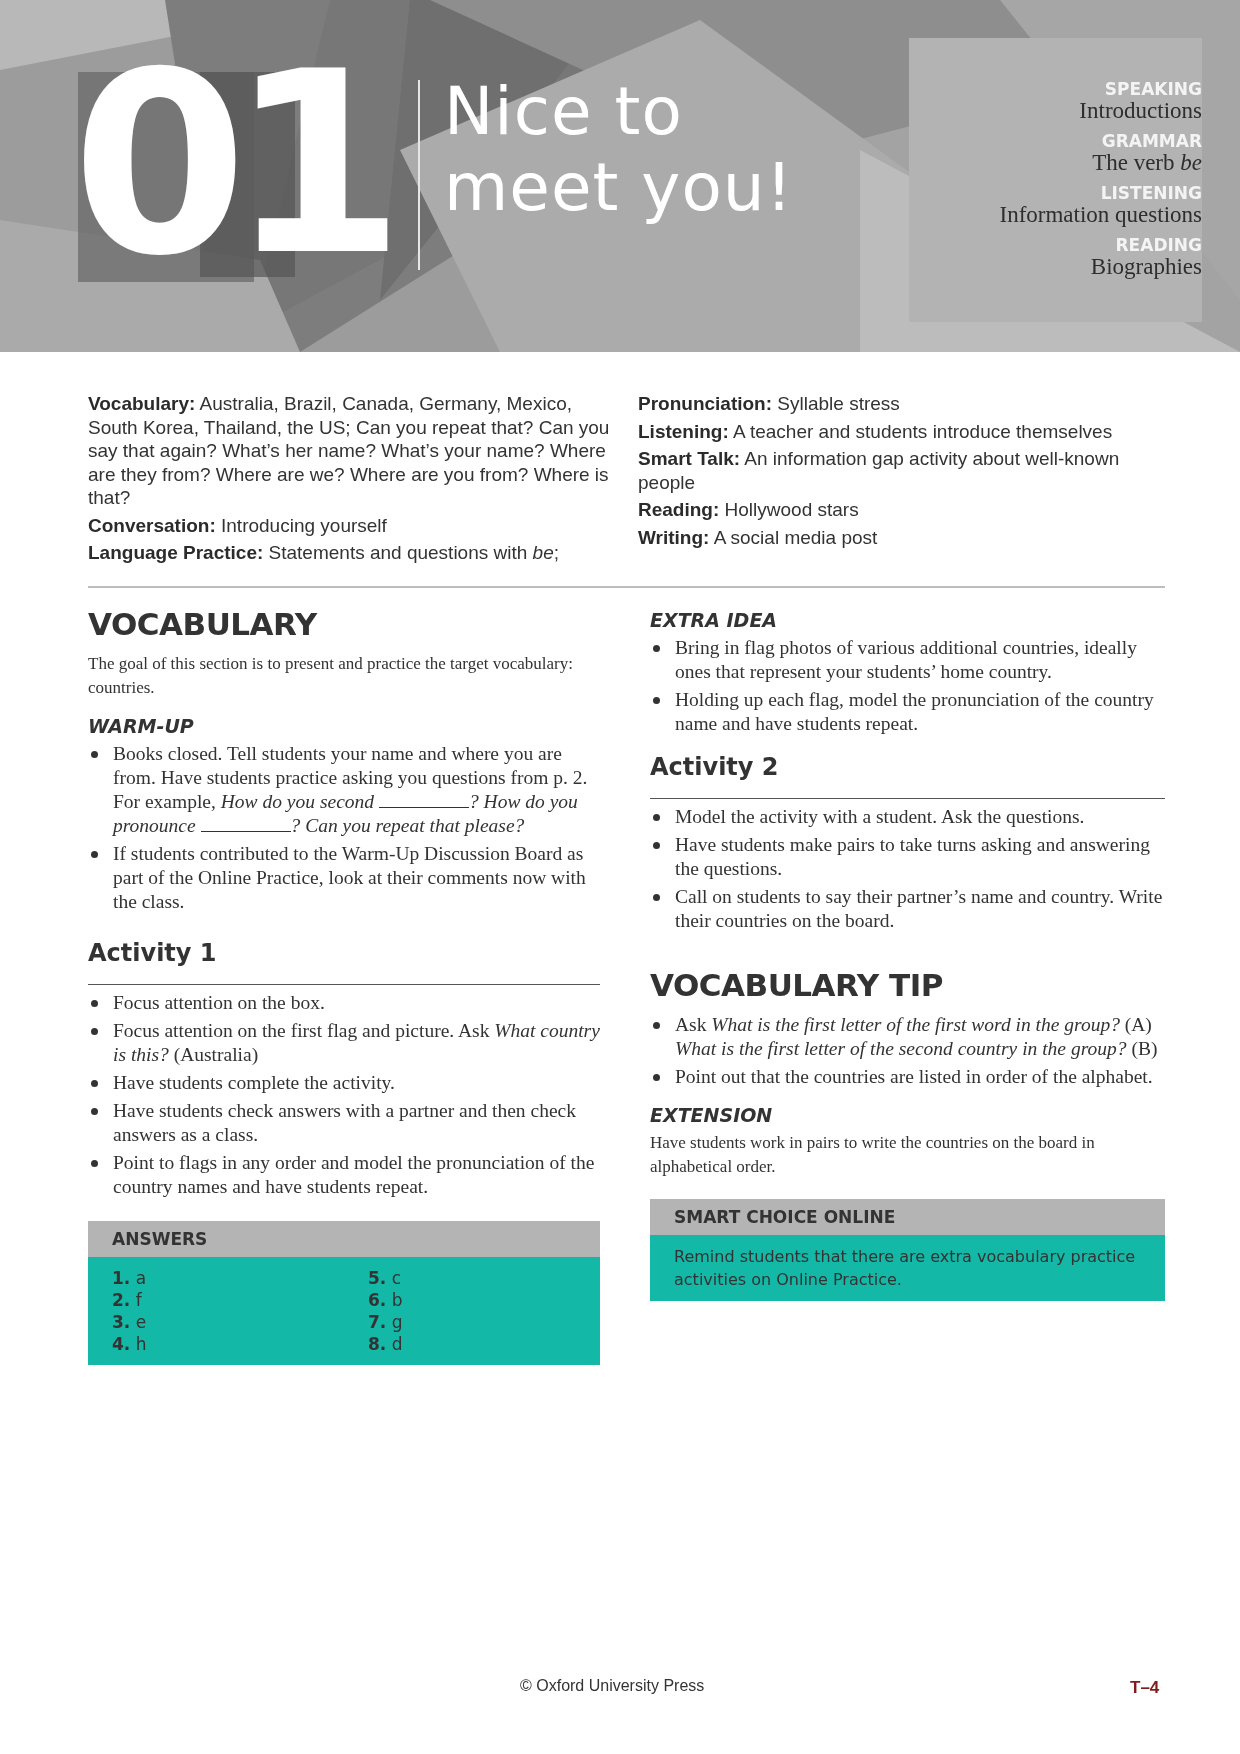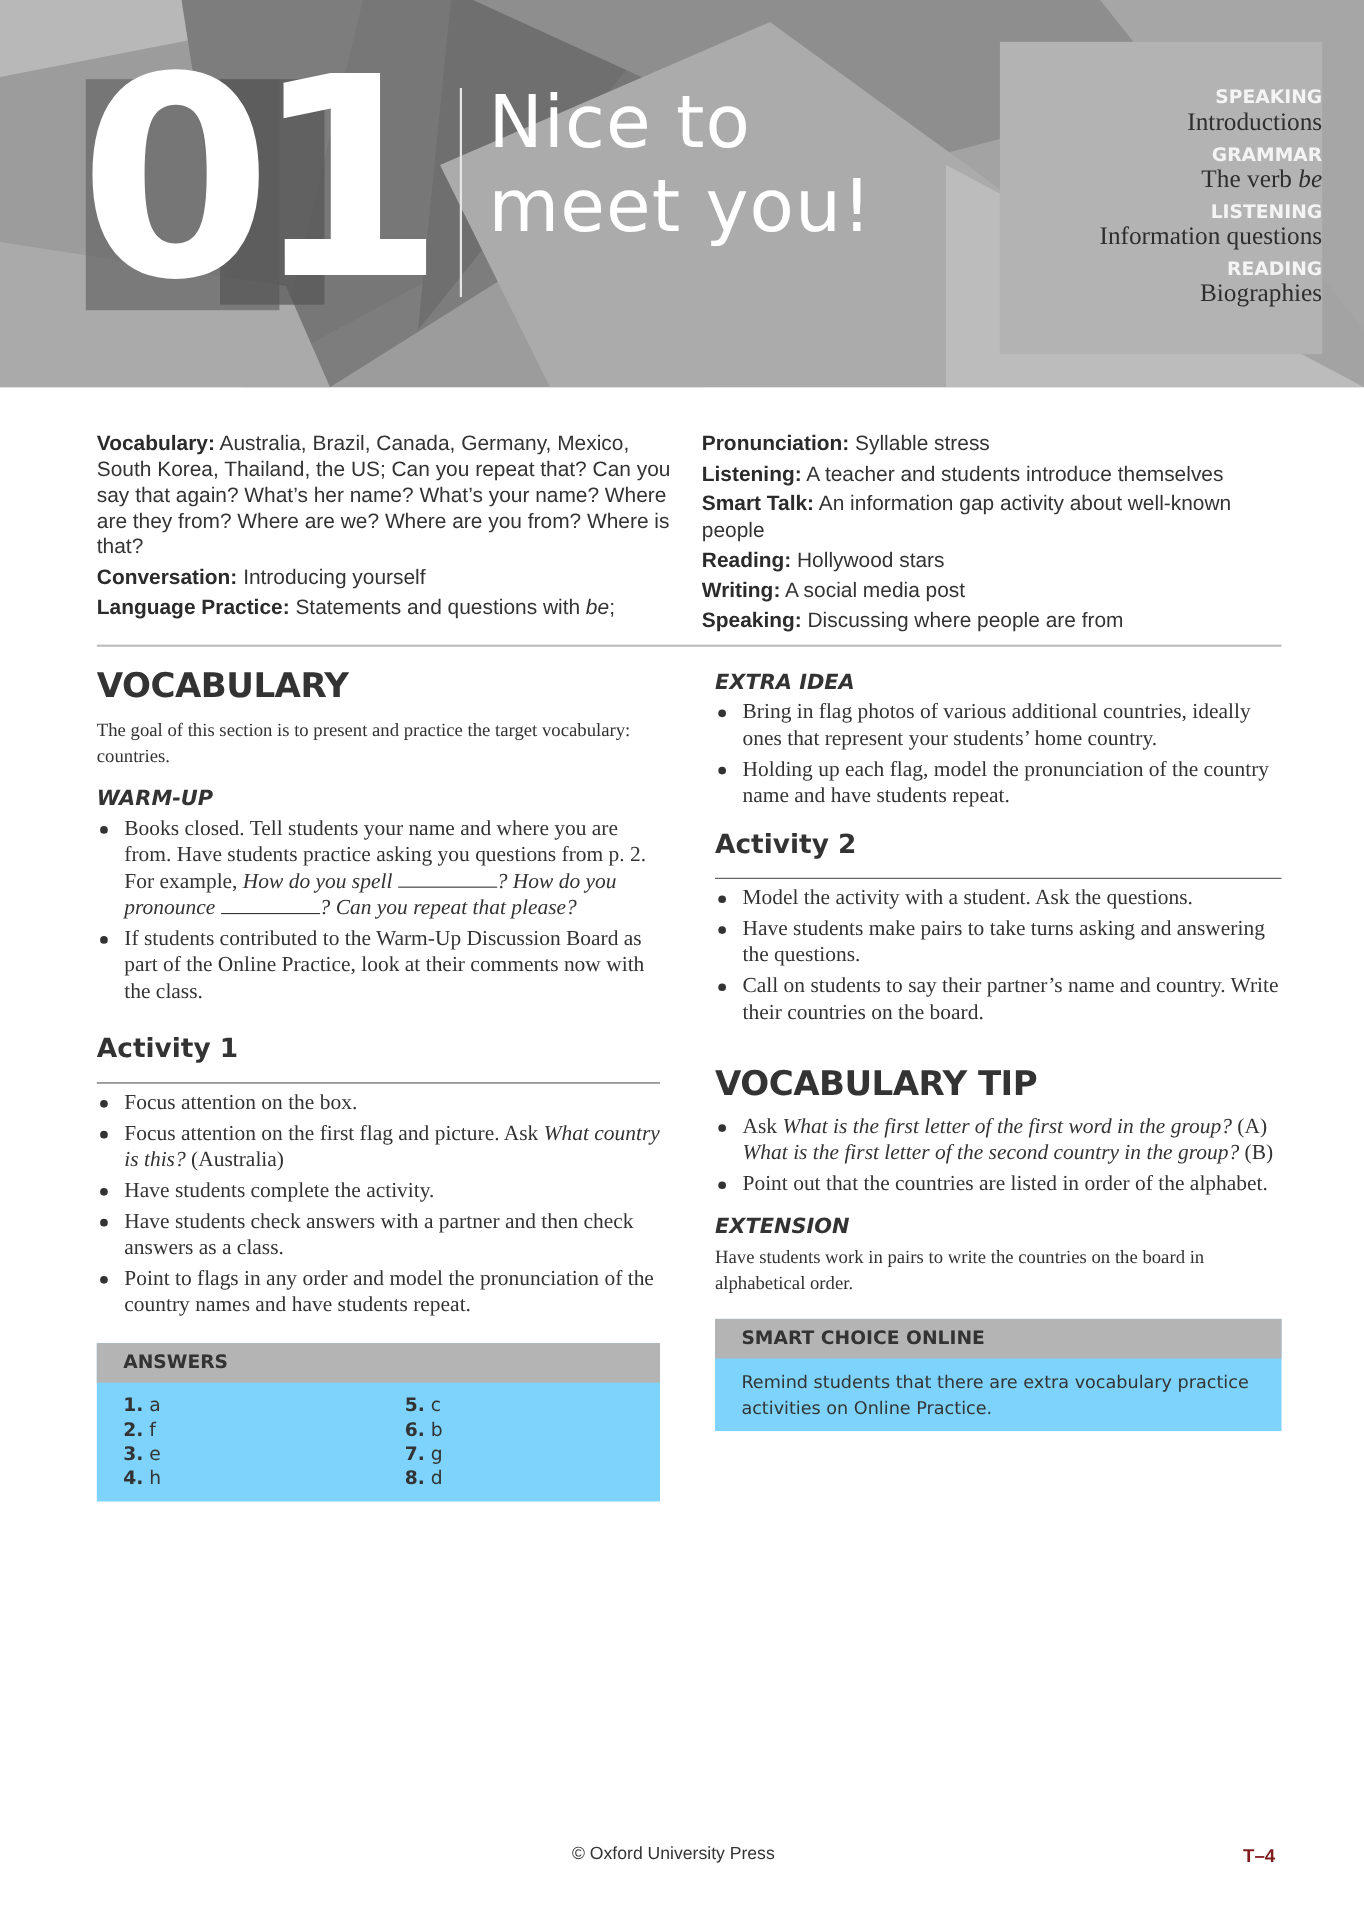--- a/index.html
+++ b/index.html
@@ -158,7 +158,6 @@
     <div class="ov-item"><b>Smart Talk:</b><span> An information gap activity about well-known people</span></div>
     <div class="ov-item"><b>Reading:</b><span> Hollywood stars</span></div>
     <div class="ov-item"><b>Writing:</b><span> A social media post</span></div>
-    <div class="ov-item"><b>Speaking:</b><span> Discussing where people are from</span></div>
   </div>
 </div>
 <div class="ov-rule"></div>

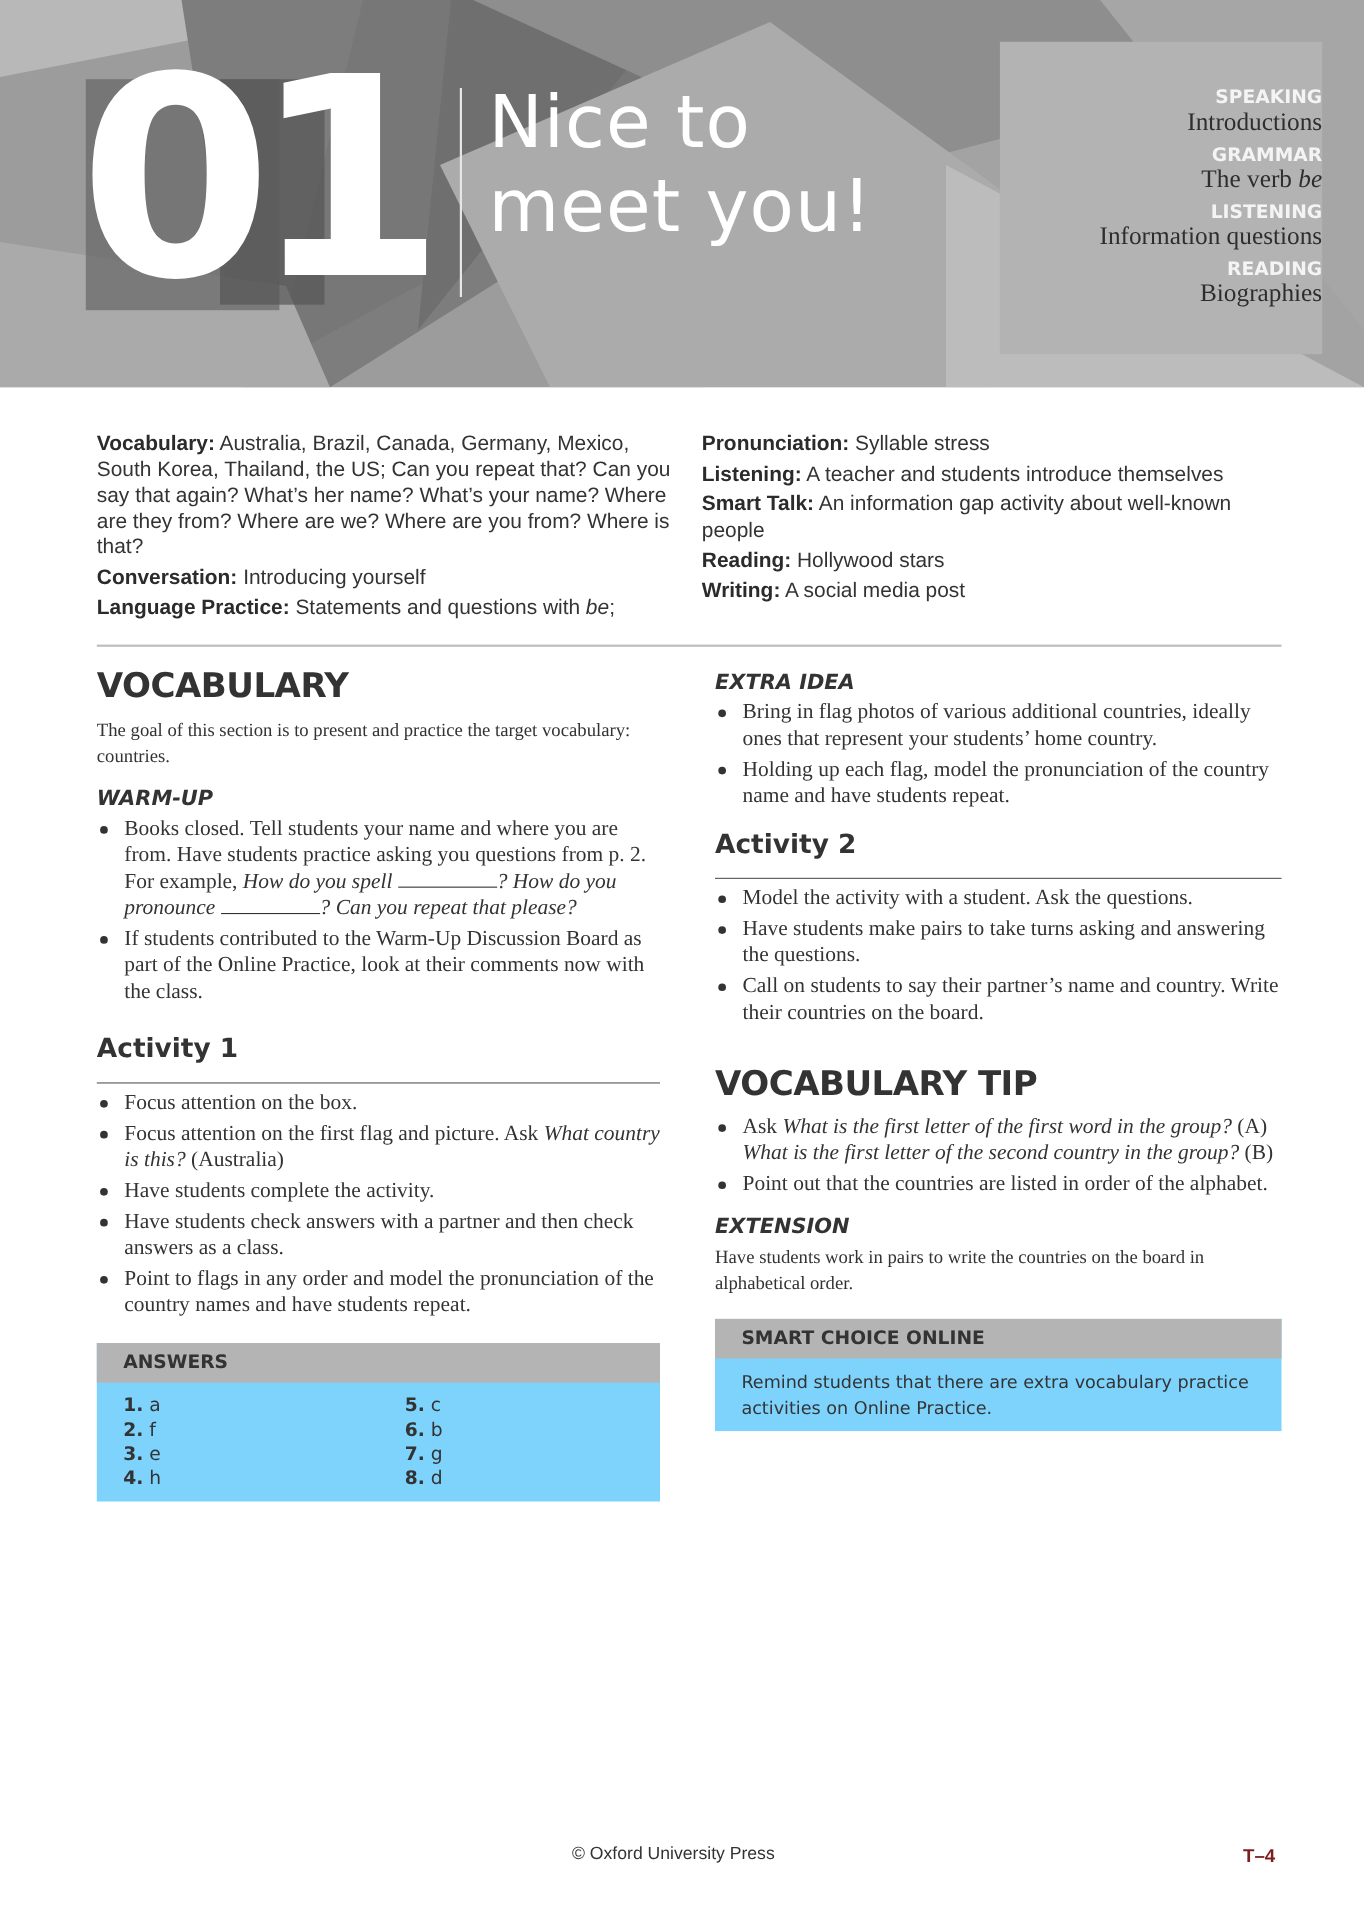--- a/index.html
+++ b/index.html
@@ -168,7 +168,7 @@
 
   <div class="h-sub" style="margin-top:14px;">WARM-UP</div>
   <ul class="bullets" style="margin-top:4px;">
-    <li><span>Books closed. Tell students your name and where you are from. Have students practice asking you questions from p. 2. For example, </span><i>How do you spell </i><span class="blank"></span><i>? How do you pronounce </i><span class="blank"></span><i>? Can you repeat that please?</i></li>
+    <li><span>Books closed. Tell students your name and where you are from. Have students practice asking you questions from p. 2. For example, </span><i>How do you second </i><span class="blank"></span><i>? How do you pronounce </i><span class="blank"></span><i>? Can you repeat that please?</i></li>
     <li>If students contributed to the Warm-Up Discussion Board as part of the Online Practice, look at their comments now with the class.</li>
   </ul>
 

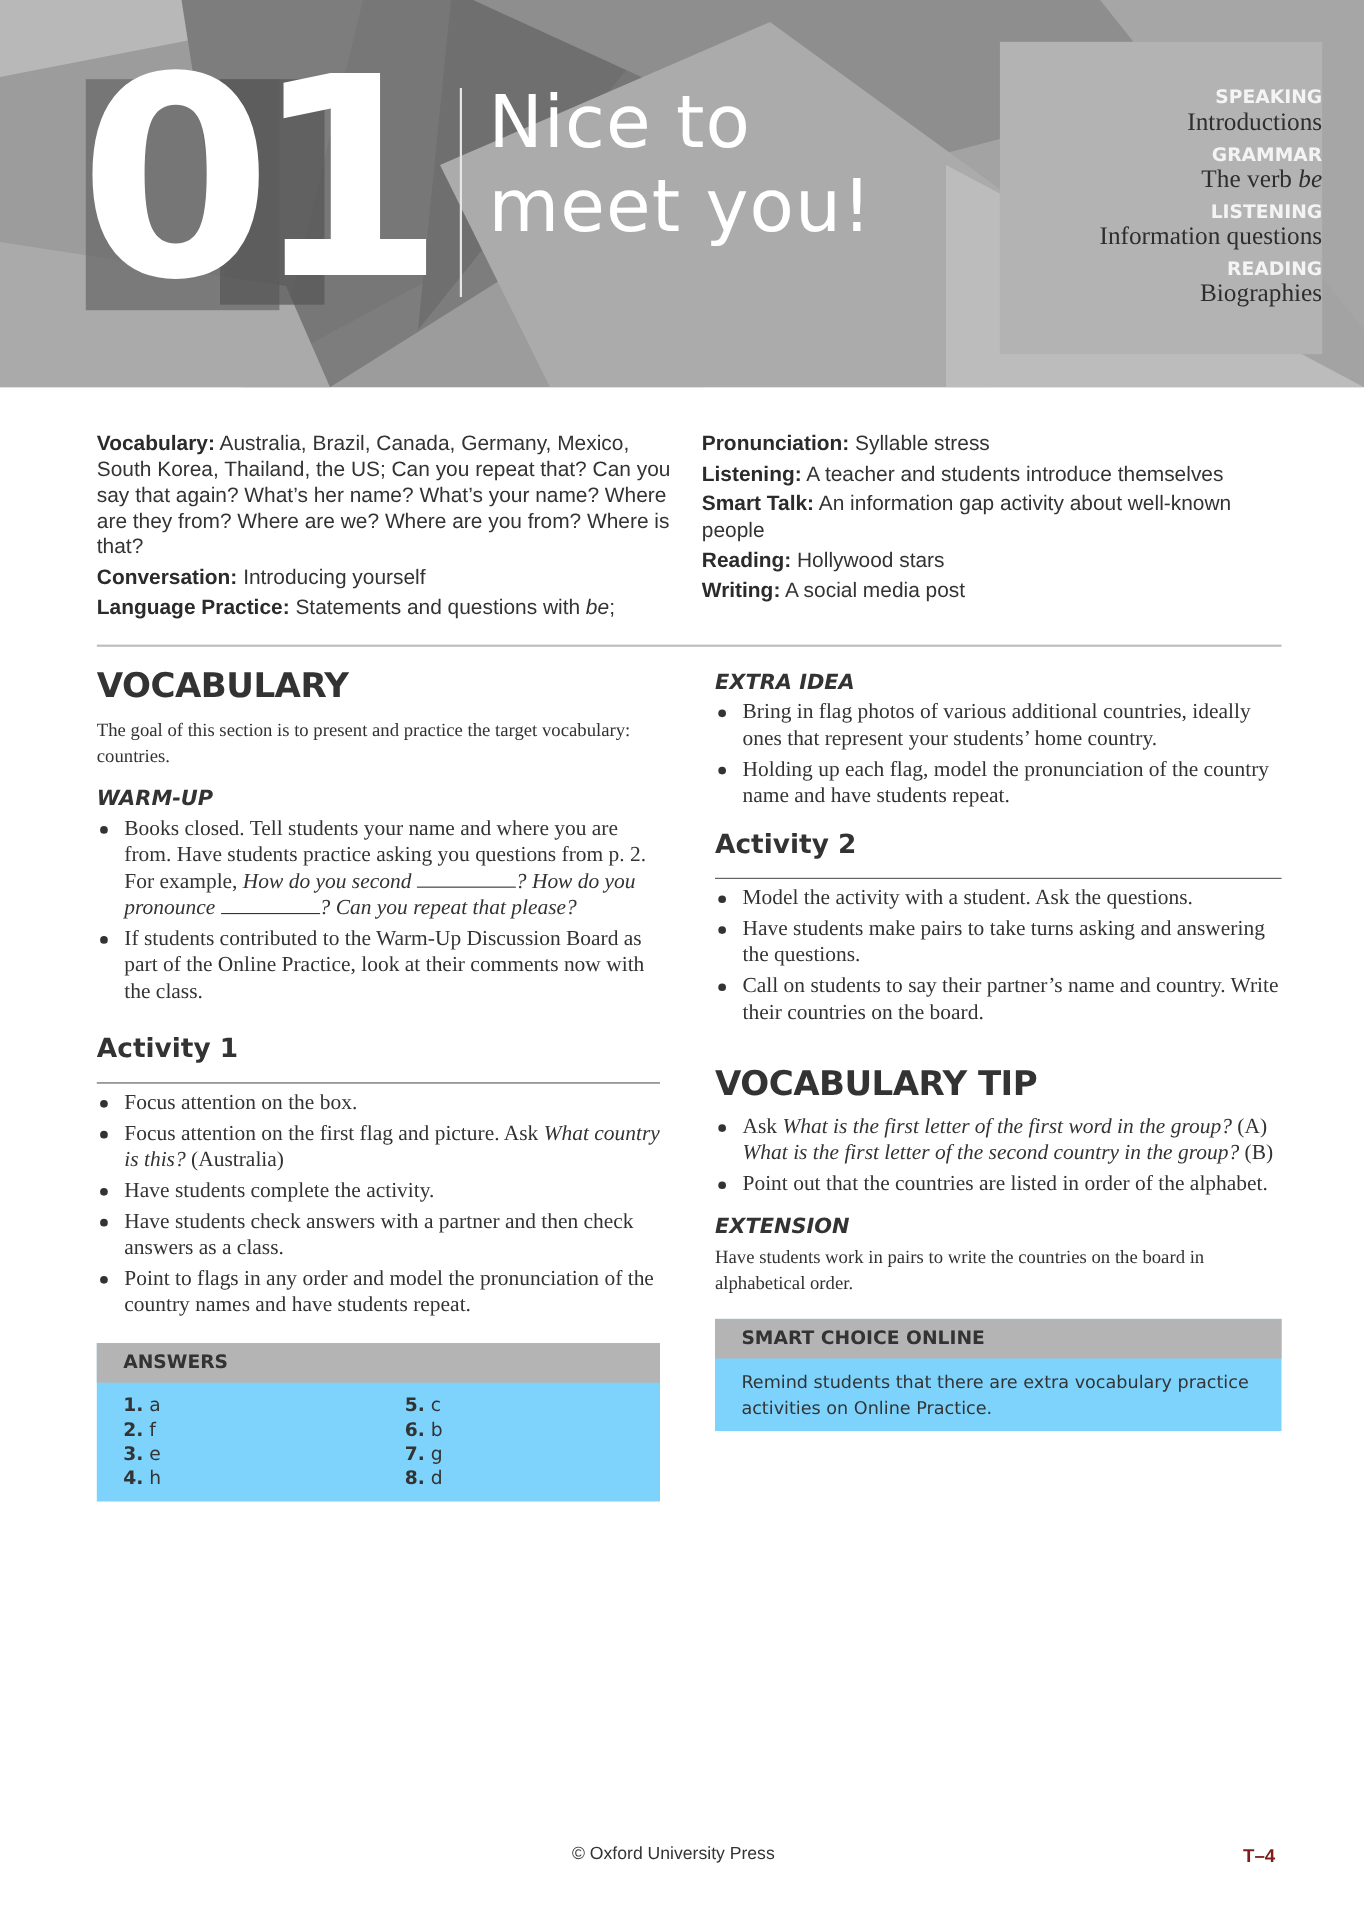--- a/index.html
+++ b/index.html
@@ -83,7 +83,7 @@
   .blank { display: inline-block; width: 90px; border-bottom: 1.2px solid #333; height: 16px; vertical-align: baseline; }
 
   
-  .box { background: #7dd3fc; }
+  .box { background: #14b8a6; }
   .box-head {
     background: #b4b4b4; height: 36px; padding-left: 24px;
     font-family: "DejaVu Sans", sans-serif; font-weight: bold; font-size: 17px;

